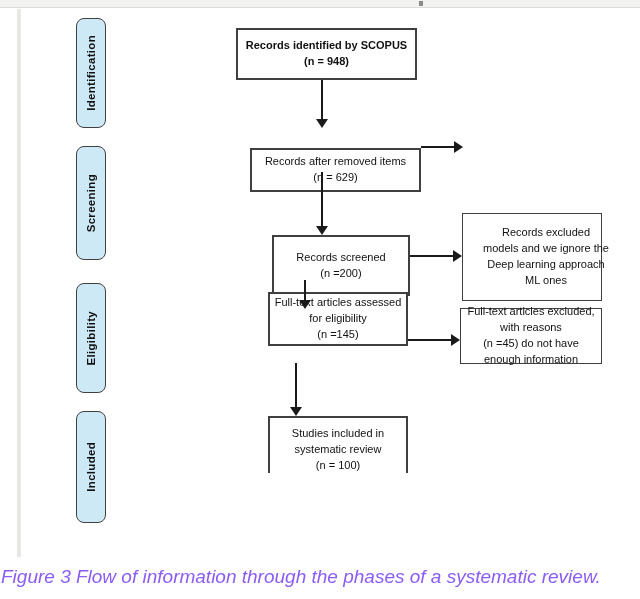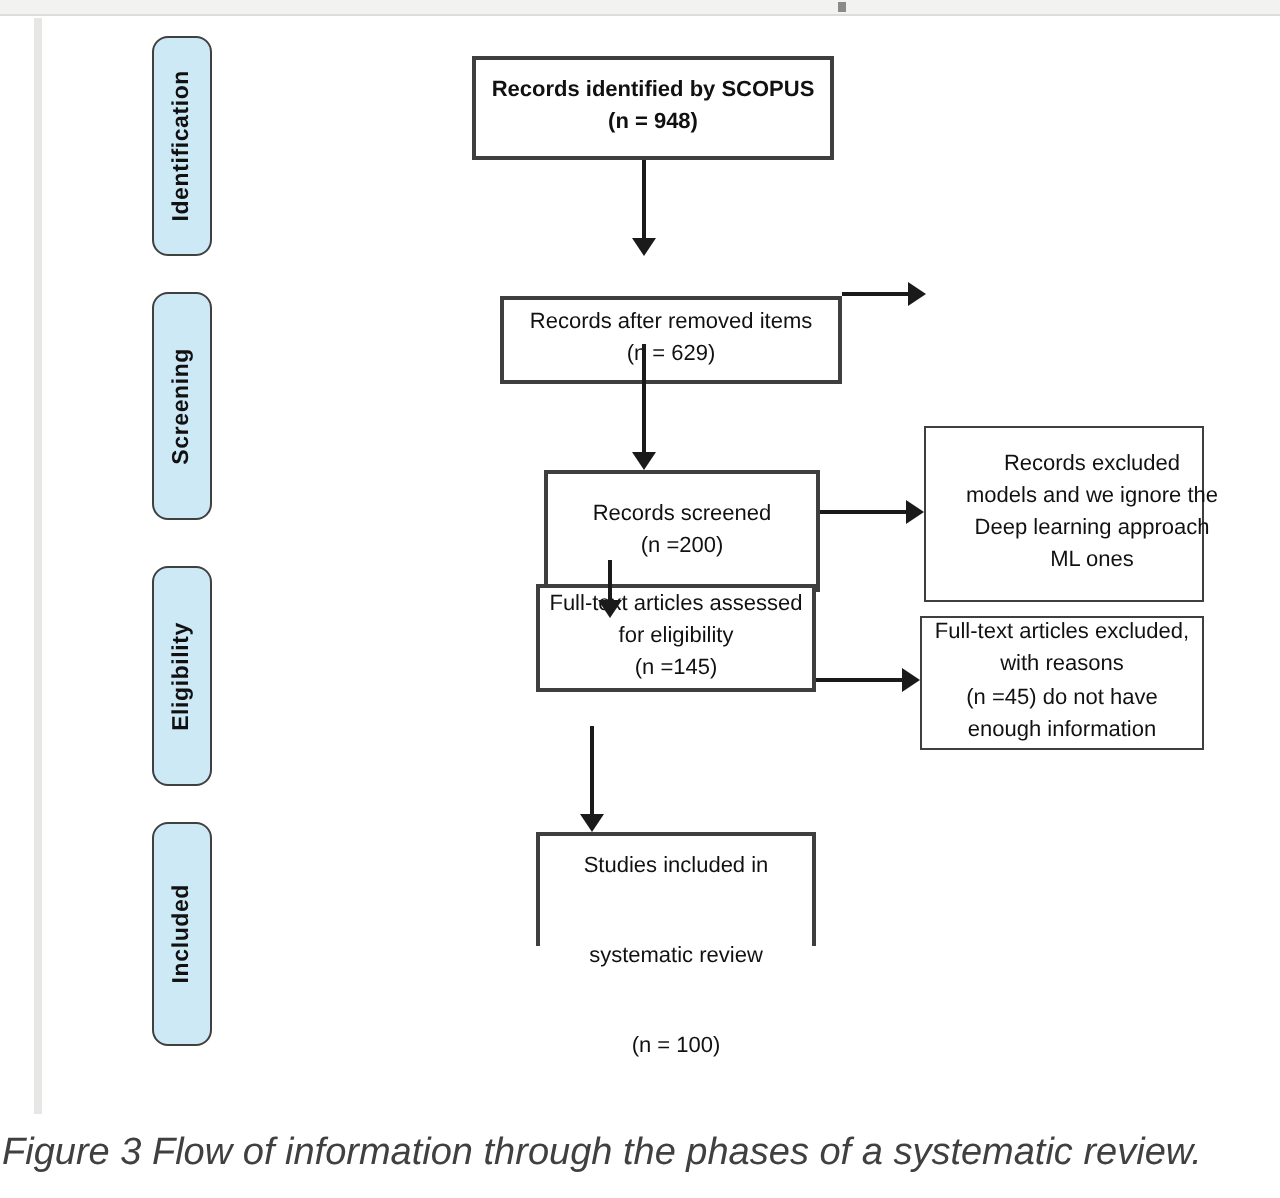--- a/index.html
+++ b/index.html
@@ -65,7 +65,7 @@
         border-bottom: none; justify-content: flex-start; padding-top: 8px; gap: 29px; }
   .r1 { left: 463px; top: 123px; width: 137px; height: 70px; border-width: 1.5px; }
   .r2 { left: 462px; top: 213px; width: 140px; height: 88px; border-width: 1.5px; padding-left: 28px; }
-  .r3 { left: 460px; top: 308px; width: 142px; height: 67px; border-width: 1.5px; justify-content: space-between; }
+  .r3 { left: 460px; top: 308px; width: 142px; height: 56px; border-width: 1.5px; }
   
   .aline { position: absolute; background: #1a1a1a; }
   .ahead-down {

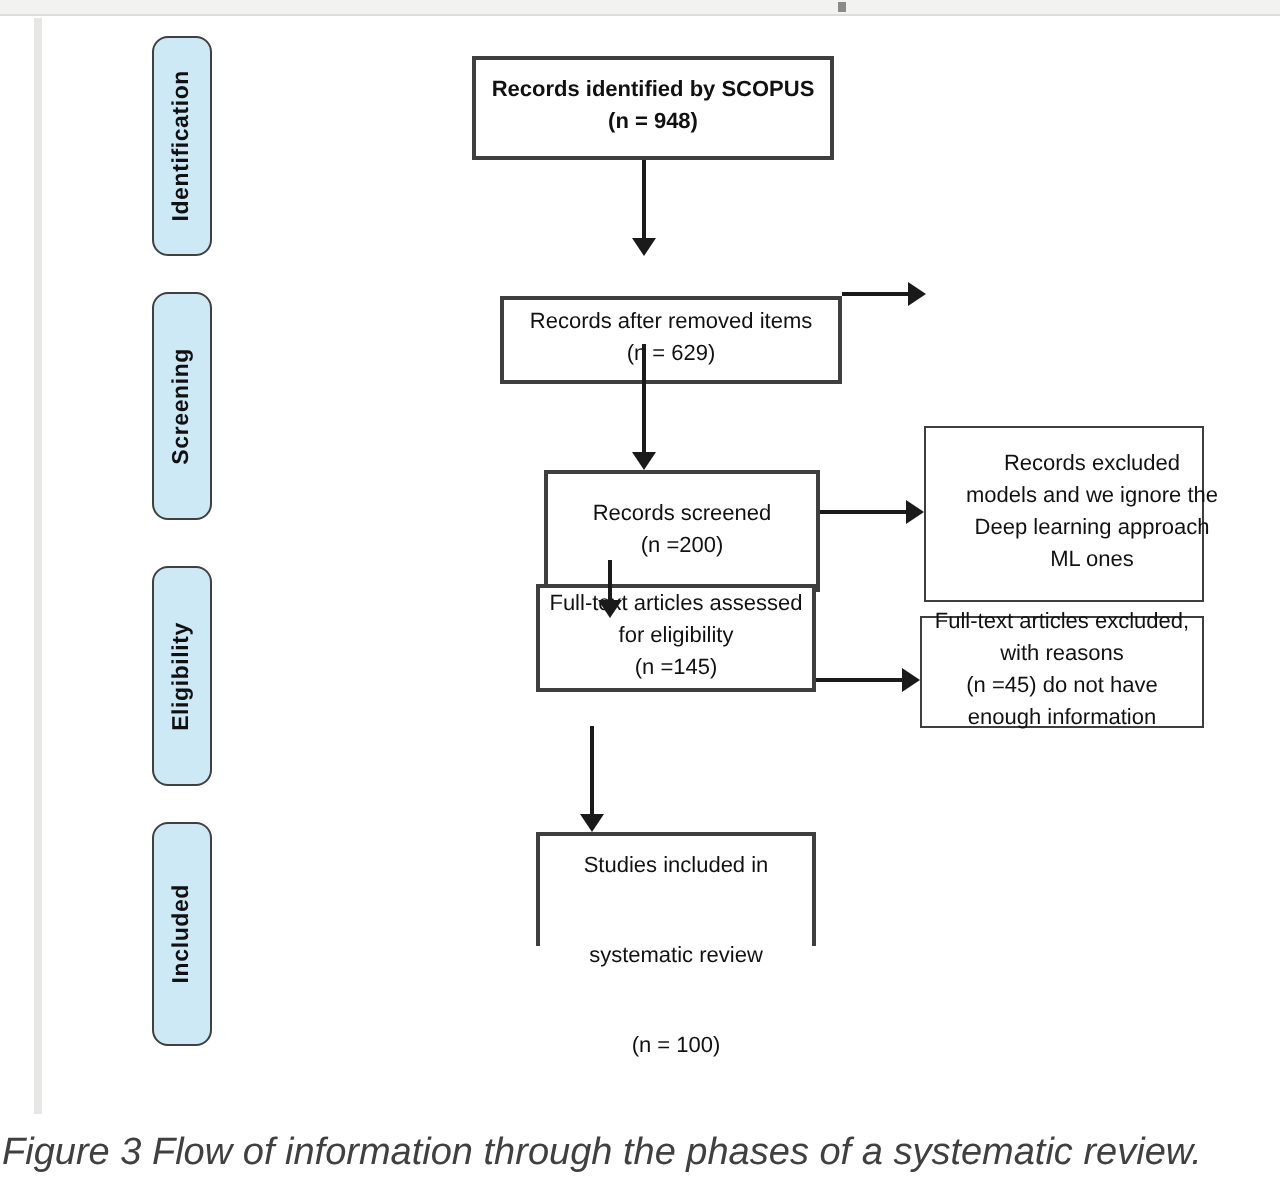--- a/index.html
+++ b/index.html
@@ -62,7 +62,7 @@
   .b3 { left: 272px; top: 235px; width: 138px; height: 61px; }
   .b4 { left: 268px; top: 292px; width: 140px; height: 54px; }
   .b5 { left: 268px; top: 416px; width: 140px; height: 57px;
-        border-bottom: none; justify-content: flex-start; padding-top: 8px; gap: 29px; }
+        border-bottom: none; justify-content: flex-start; padding-top: 8px; }
   .r1 { left: 463px; top: 123px; width: 137px; height: 70px; border-width: 1.5px; }
   .r2 { left: 462px; top: 213px; width: 140px; height: 88px; border-width: 1.5px; padding-left: 28px; }
   .r3 { left: 460px; top: 308px; width: 142px; height: 56px; border-width: 1.5px; }

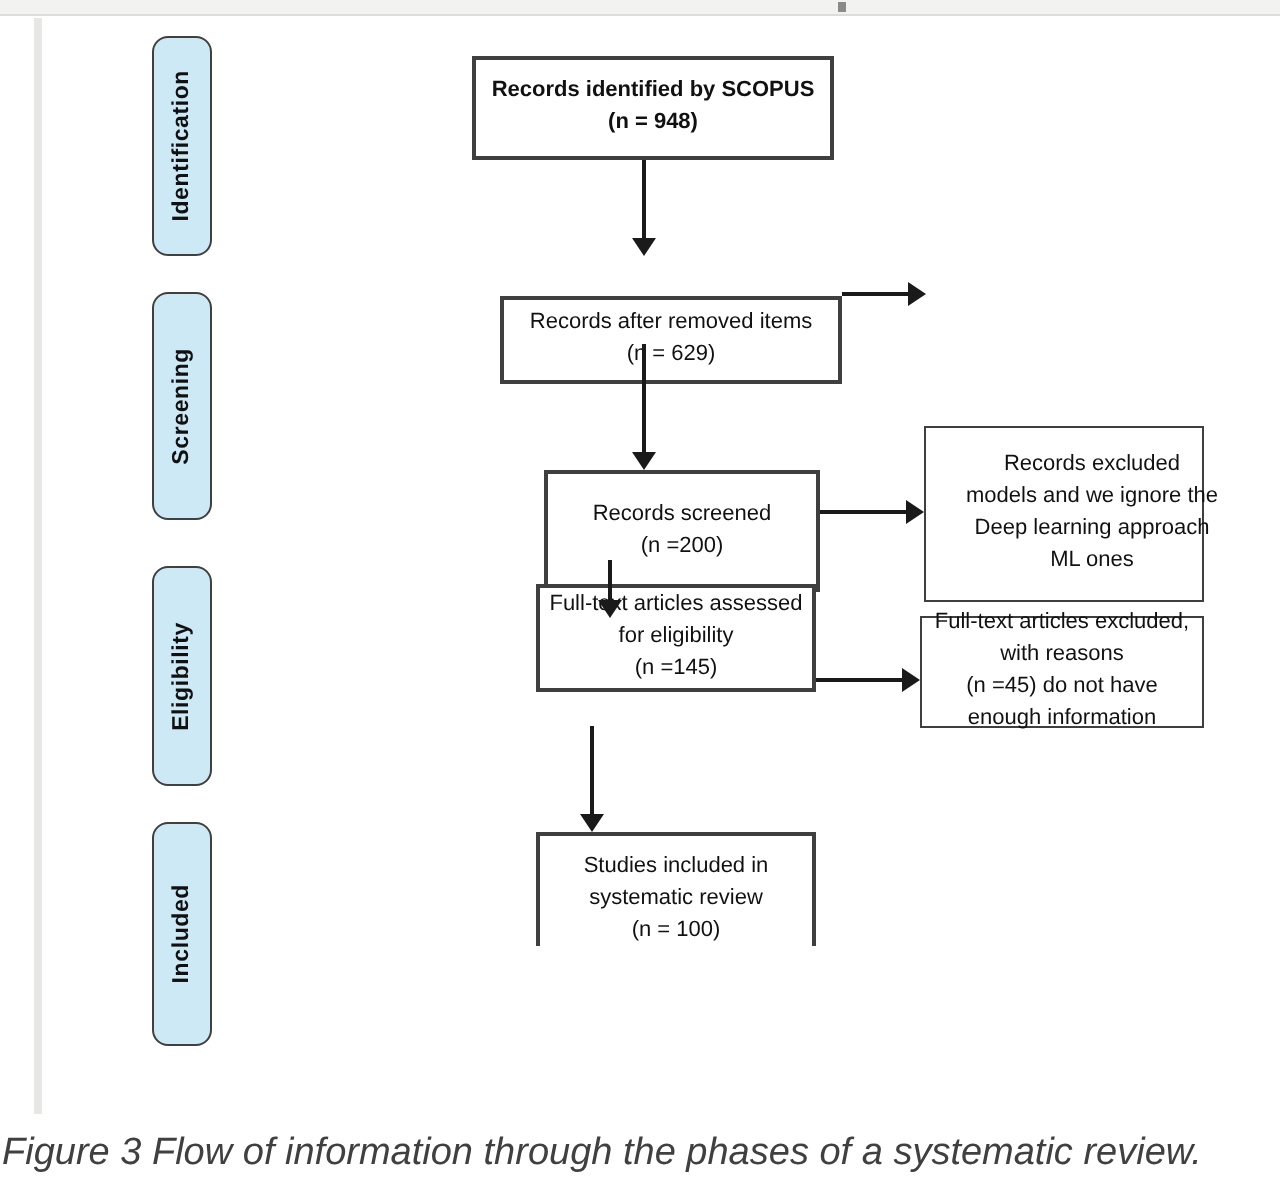--- a/index.html
+++ b/index.html
@@ -85,7 +85,7 @@
     position: absolute; left: 1px; top: 566px; width: 638px;
     font-style: italic;
     font-size: 19px;
-    color: #404040;
+    color: #8b5cf6;
     white-space: nowrap;
   }
 </style>

